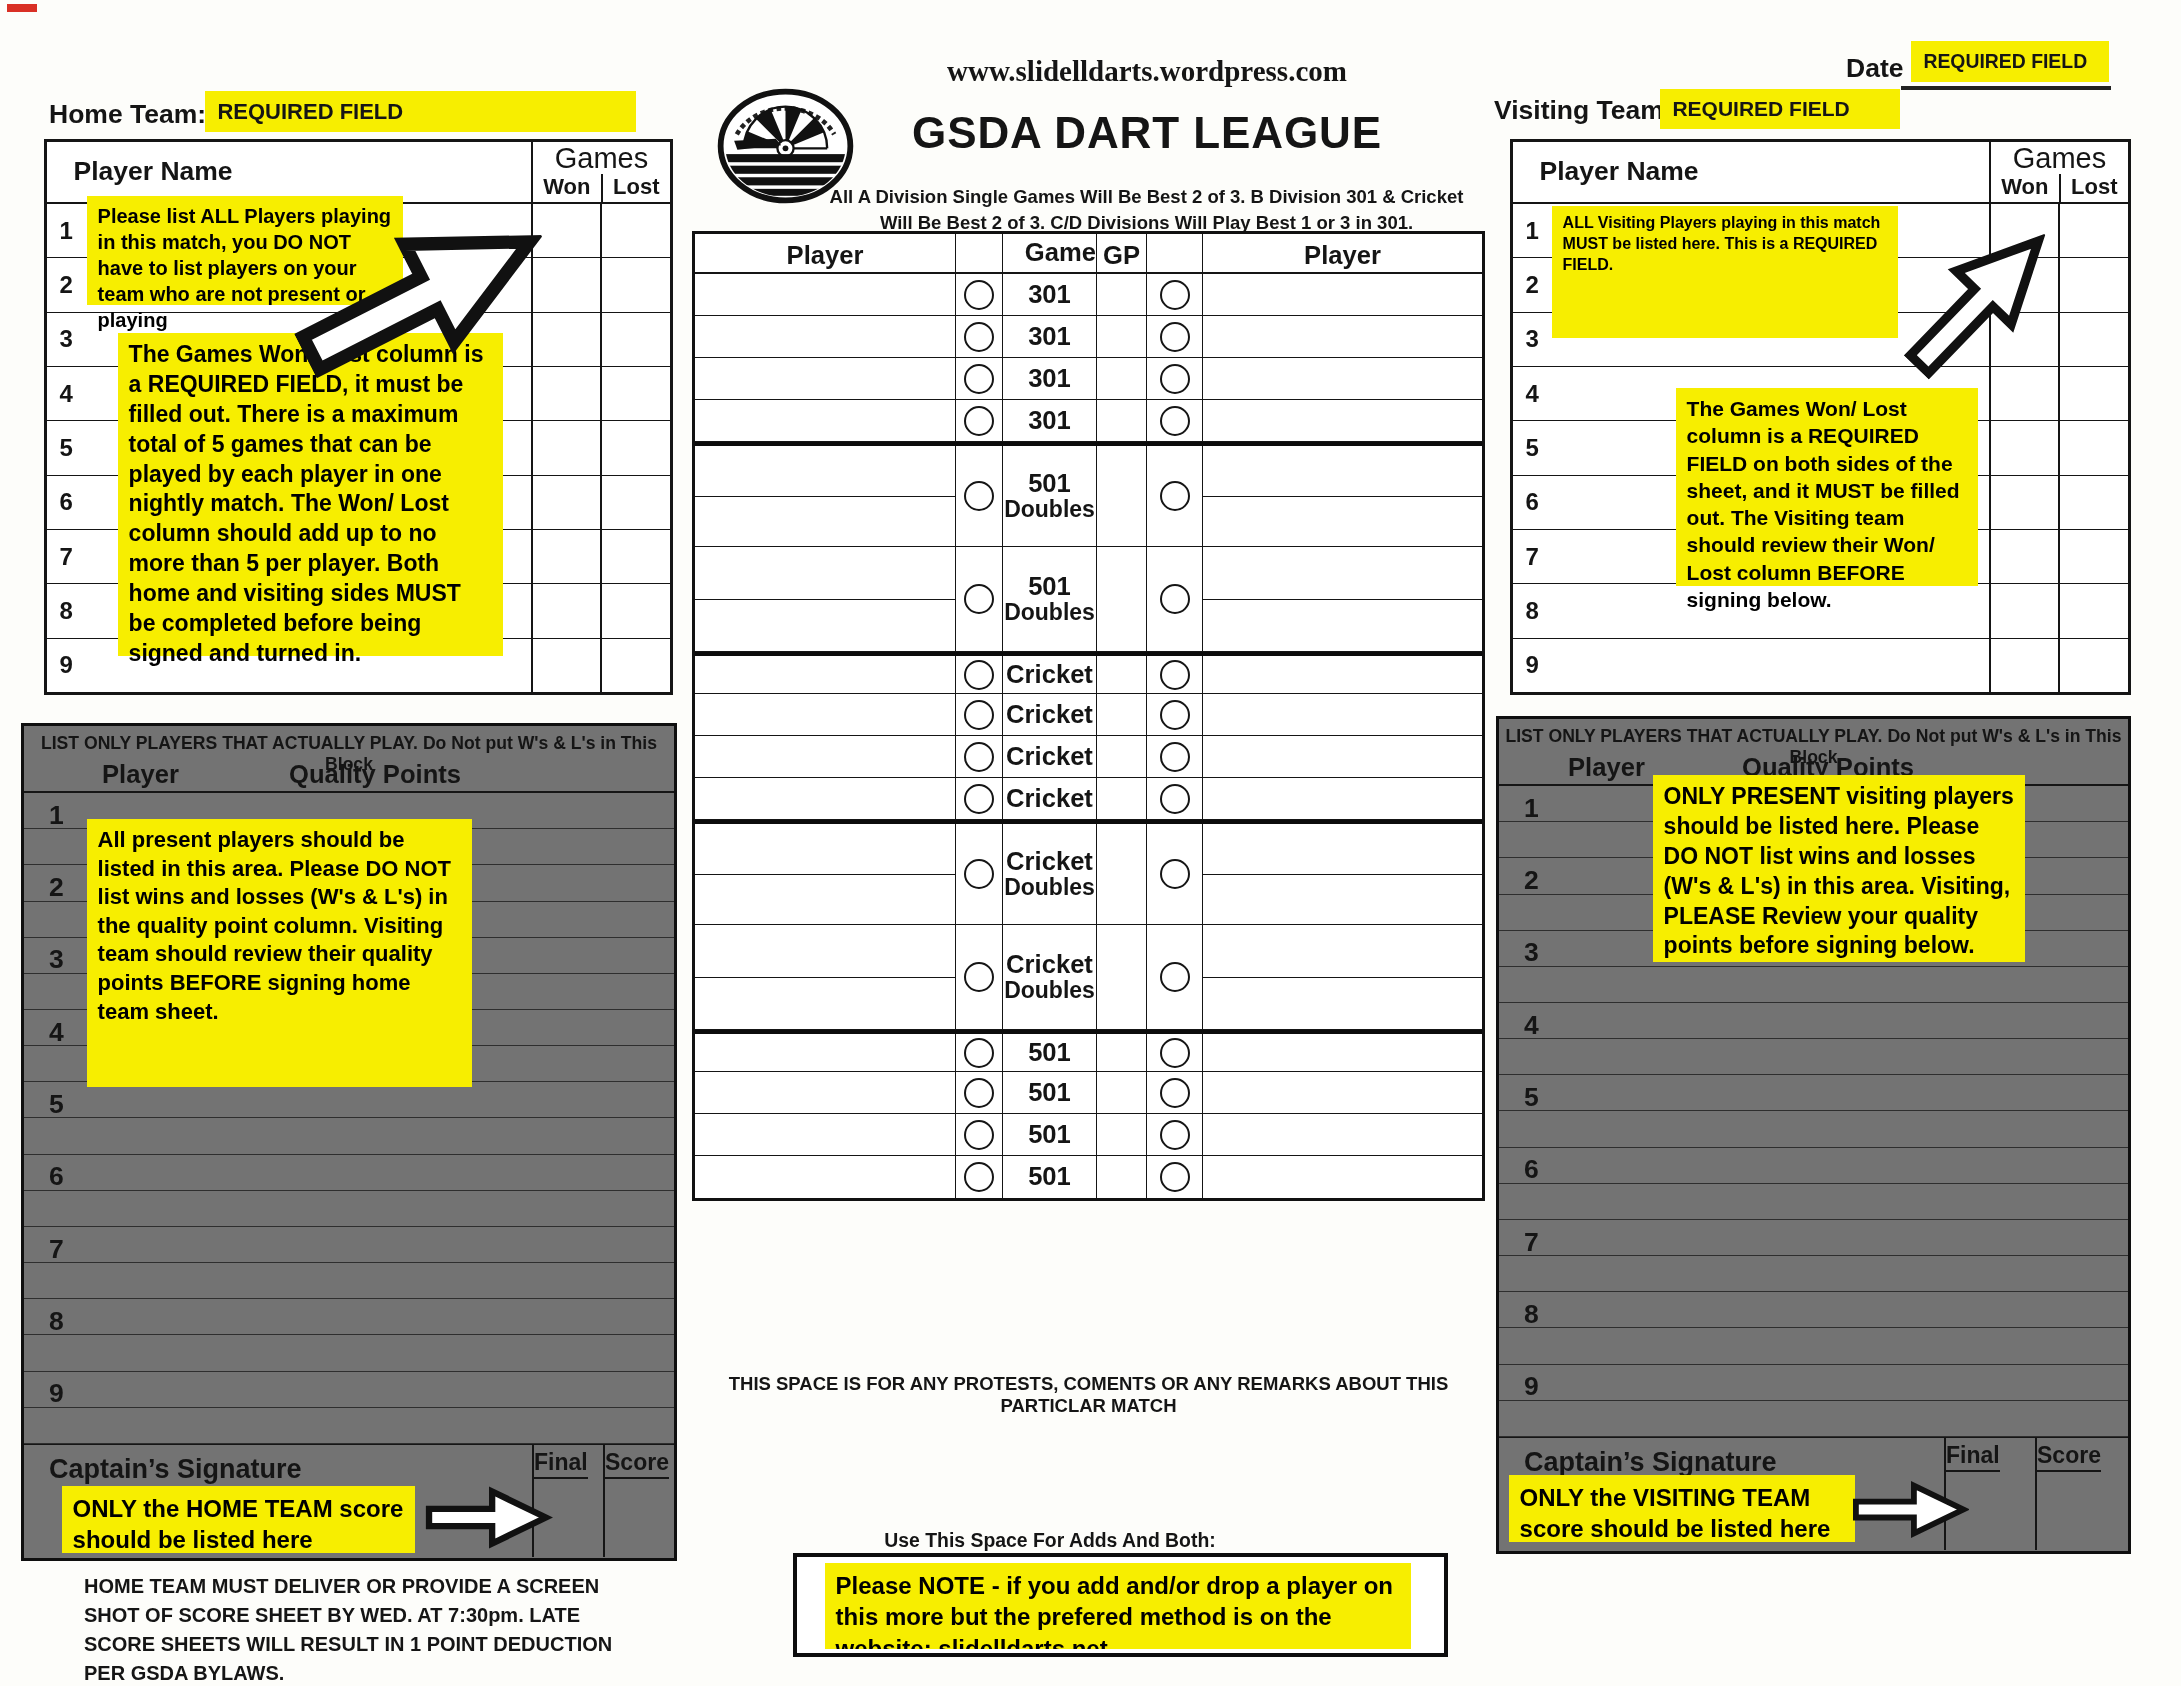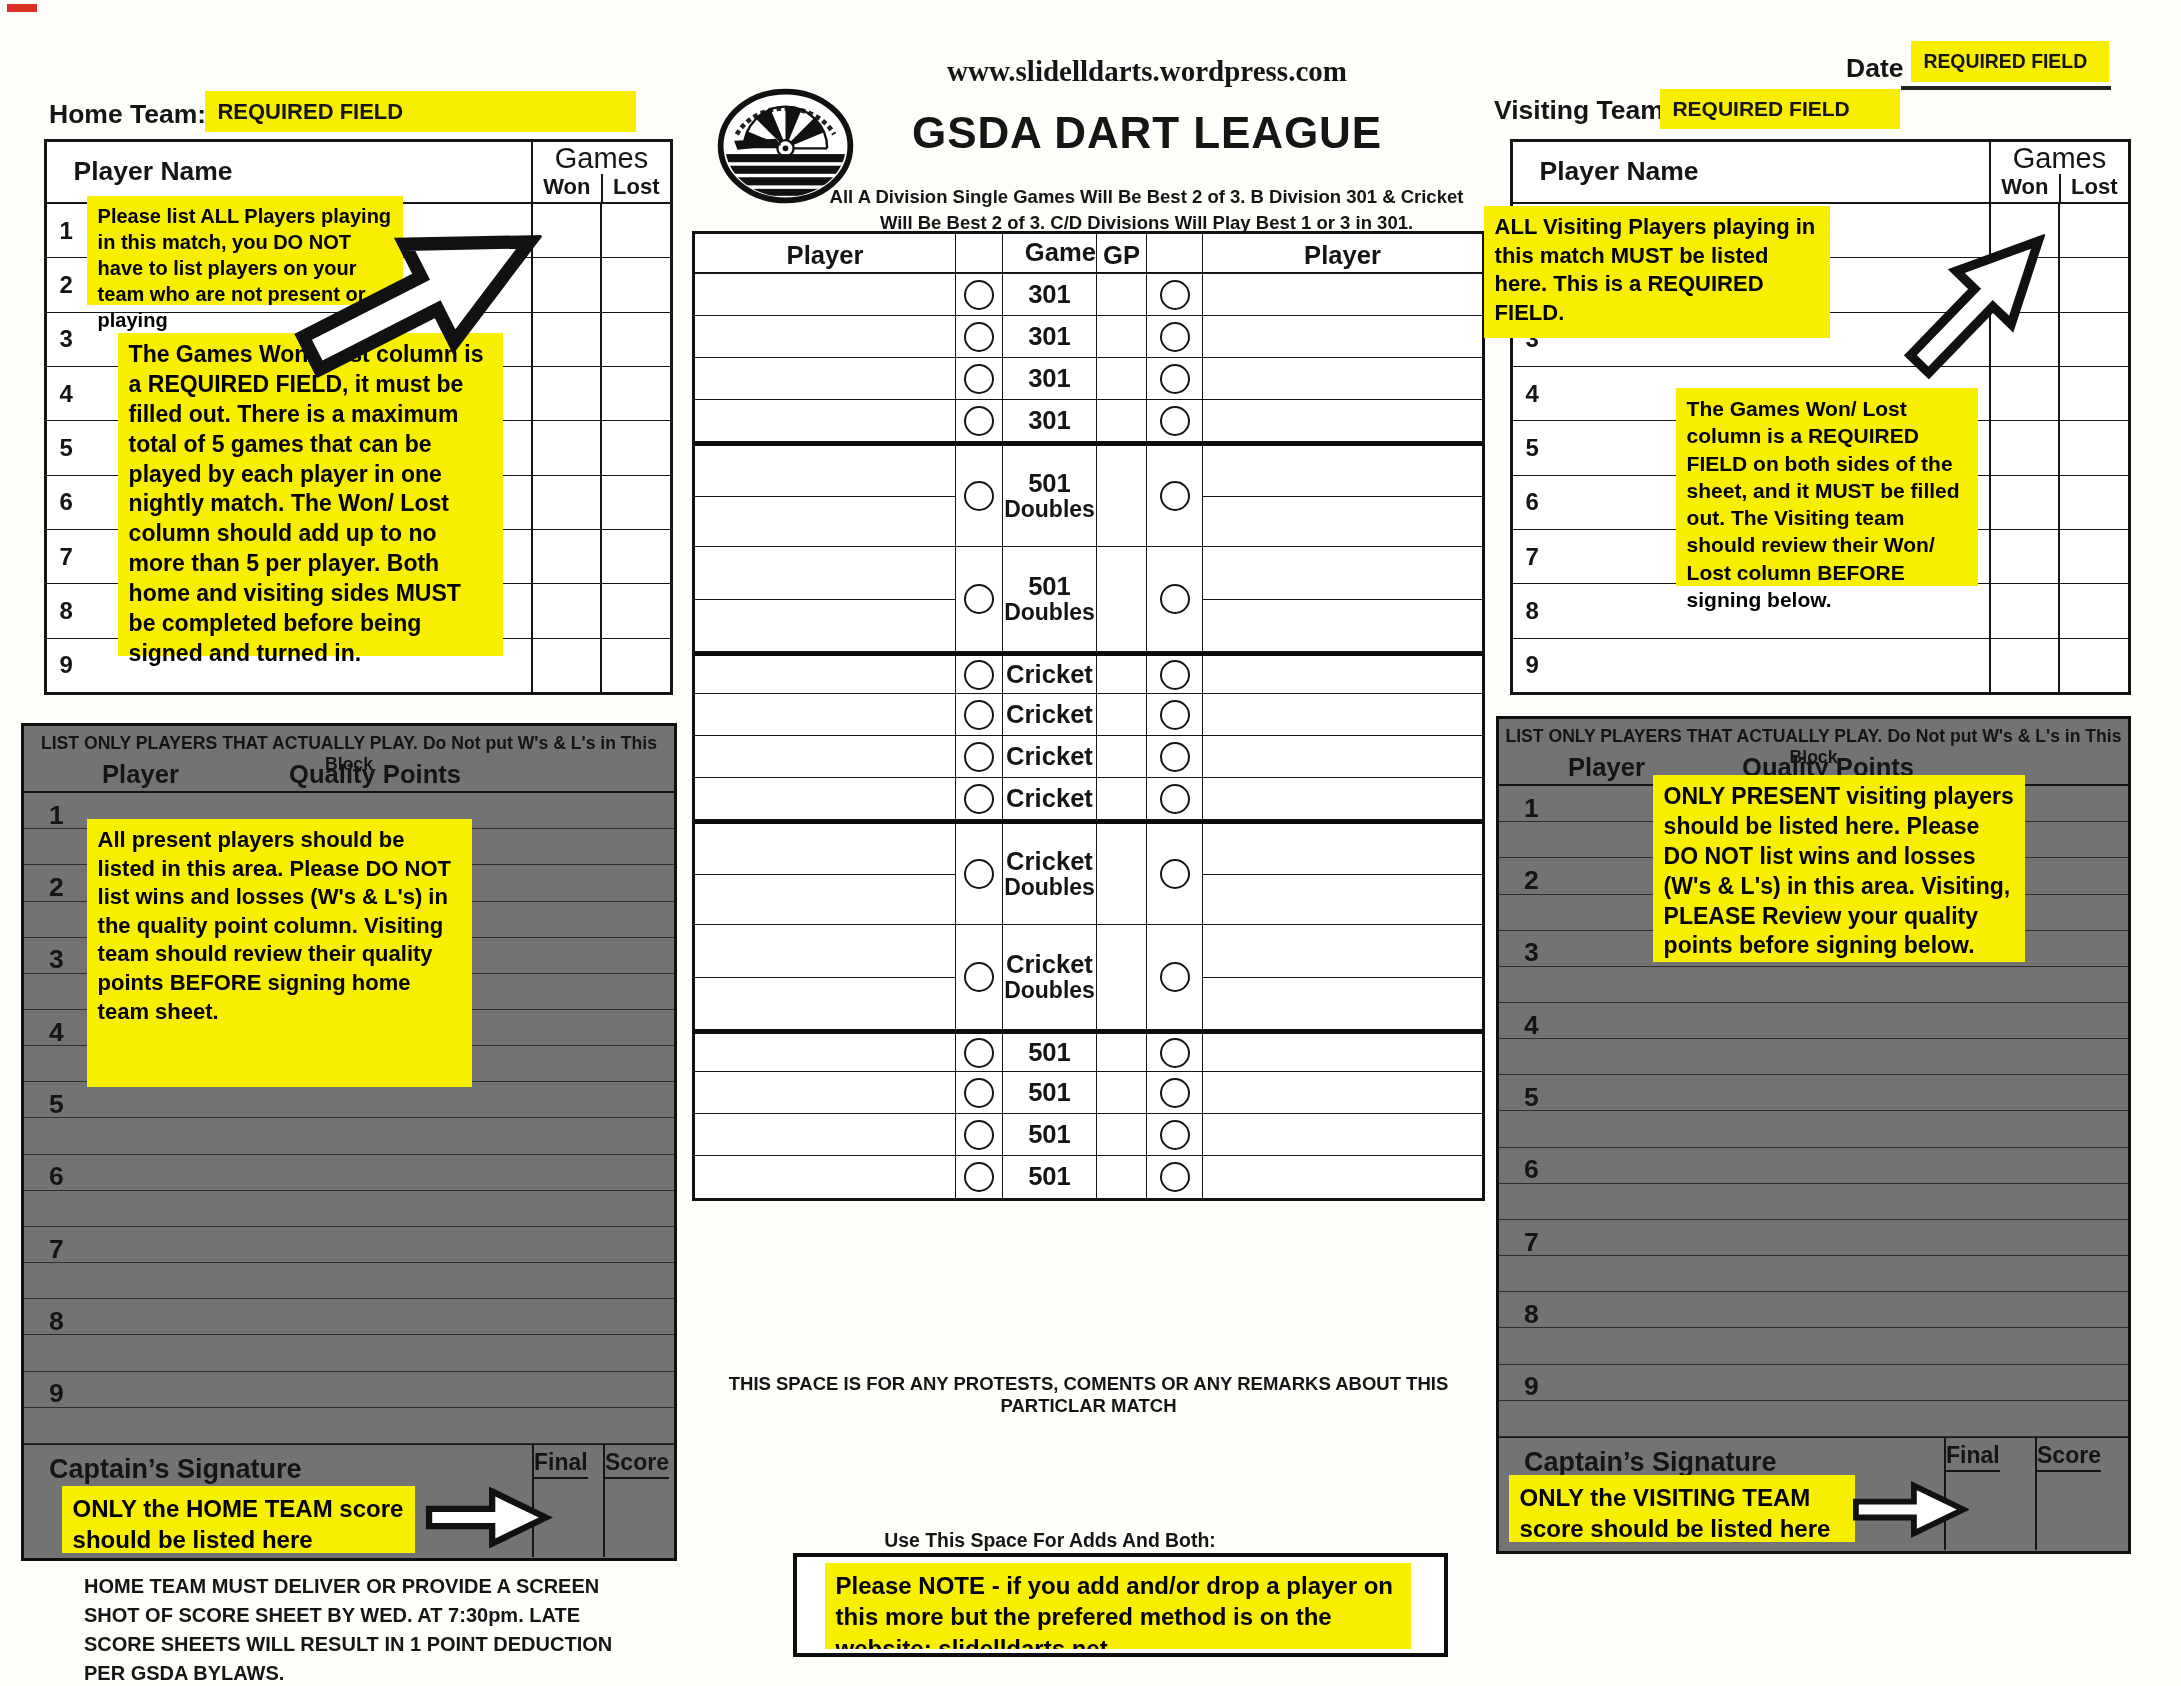--- a/index.html
+++ b/index.html
@@ -295,7 +295,7 @@
     </div>
 </div>
 
-<div class="note" style="left:1484px;top:206px;width:346px;height:132px;font-size:22px">ALL Visiting Players playing in this match MUST be listed here.  This is a REQUIRED FIELD.</div>
+<div class="note" style="left:1552px;top:206px;width:346px;height:132px;font-size:16px">ALL Visiting Players playing in this match MUST be listed here.  This is a REQUIRED FIELD.</div>
 <div class="note" style="left:1676px;top:388px;width:302px;height:198px;font-size:21px">The Games Won/ Lost column is a REQUIRED FIELD on both sides of the sheet, and it MUST be filled out.  The Visiting team should review their Won/ Lost column BEFORE signing below.</div>
 <svg class="arrow-svg" style="left:1888px;top:228px;width:185px;height:146px;transform:rotate(-46deg)" viewBox="0 0 160 90">
   <polygon points="4,34 84,34 84,12 152,45 84,78 84,56 4,56" fill="#fff" stroke="#111" stroke-width="8"></polygon>

